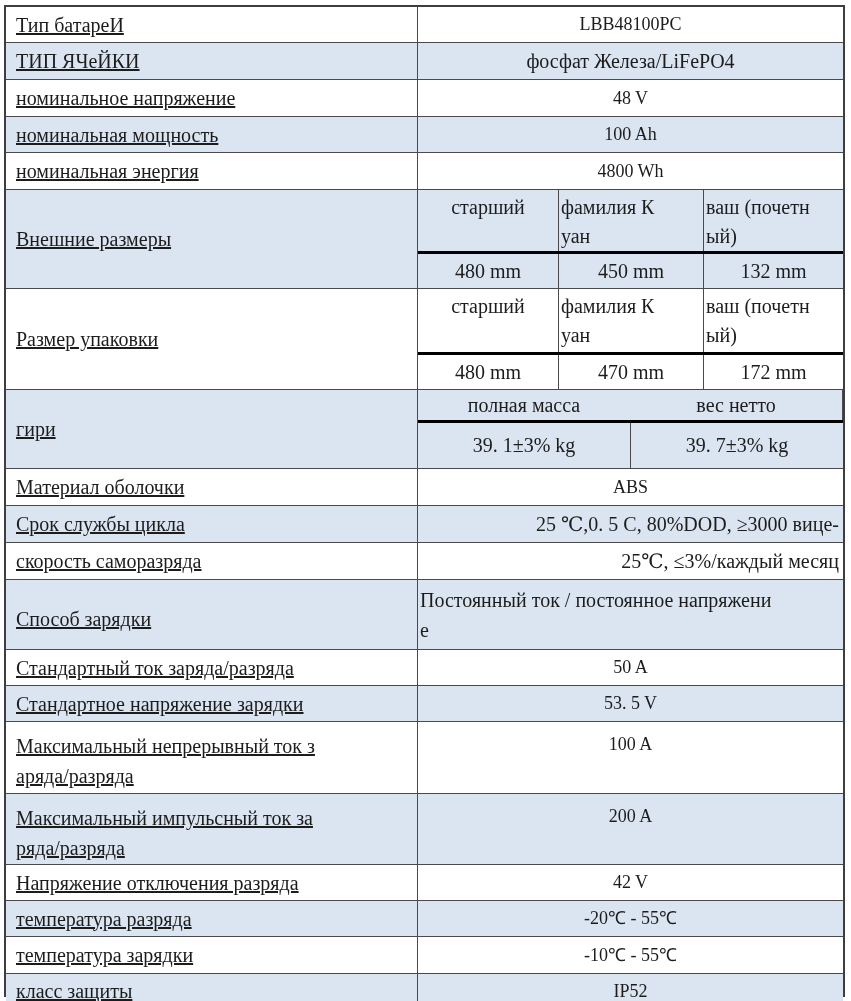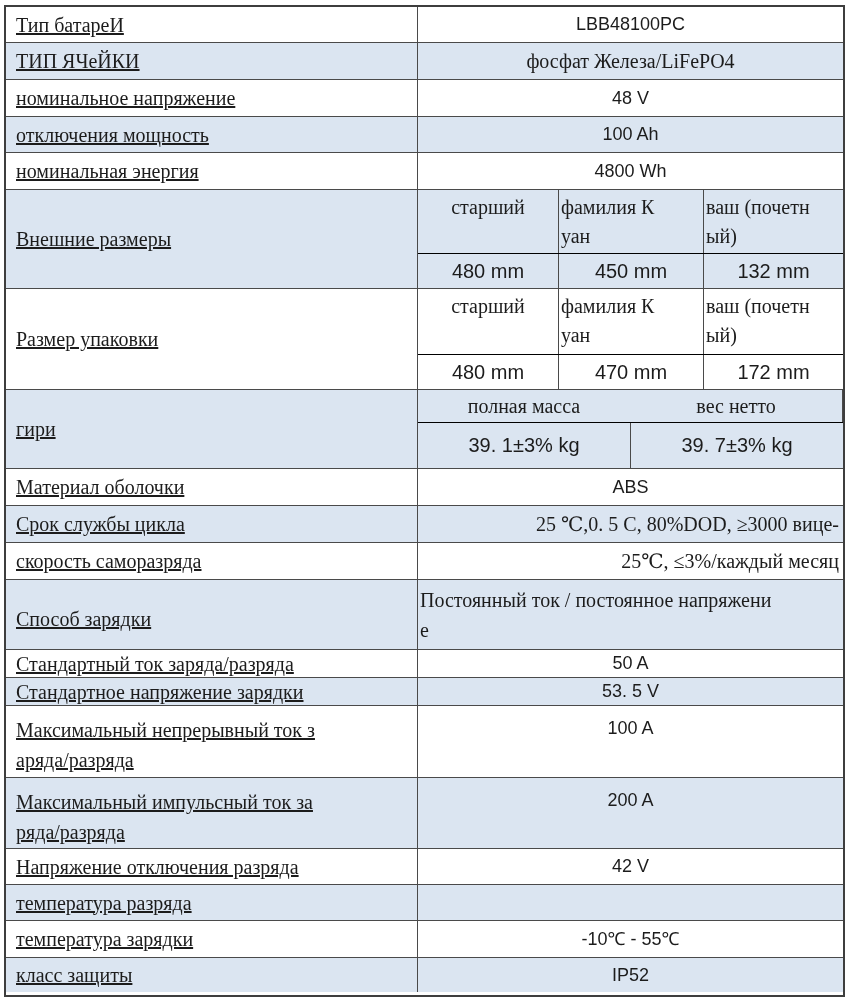--- a/index.html
+++ b/index.html
@@ -53,7 +53,7 @@
     line-height: 1.5;
   }
   .mono {
-    font-family: Liberation Sans, sans-serif;
+    font-family: Liberation Serif, serif;
     font-size: 18px;
   }
   .sub {

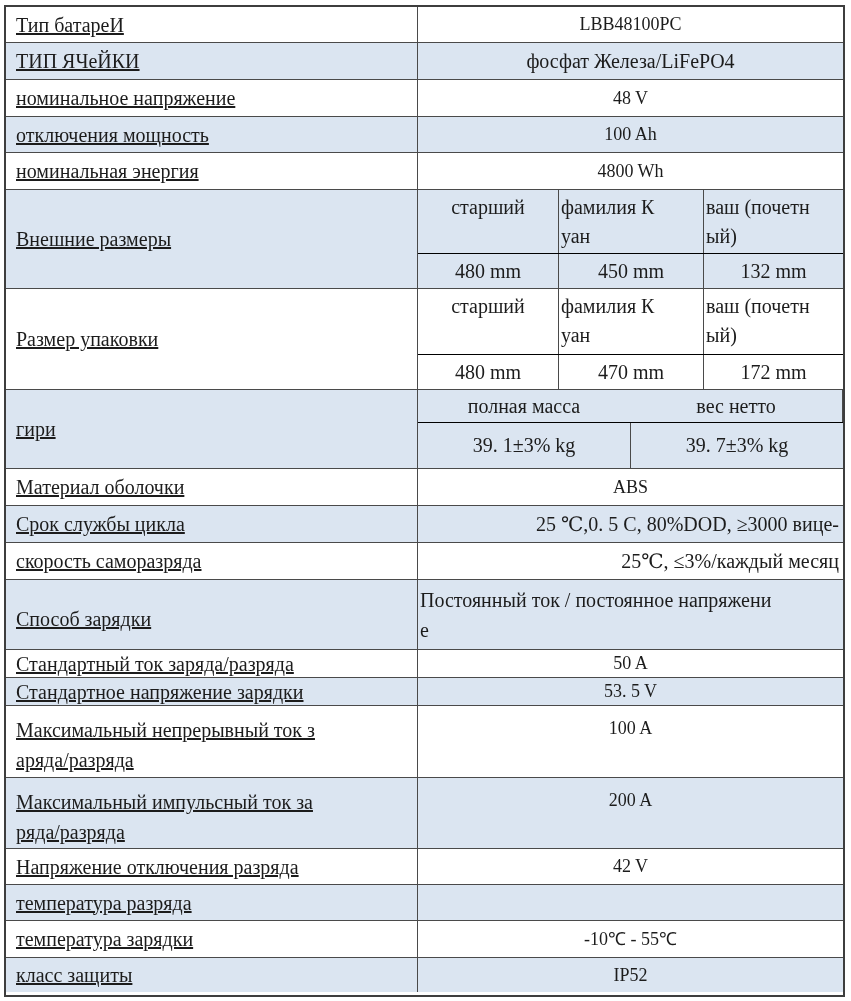--- a/index.html
+++ b/index.html
@@ -117,7 +117,7 @@
   </div>
 
   <div class="r blue" style="height:36px">
-    <div class="lab">отключения мощность</div>
+    <div class="lab">номинальная мощность</div>
     <div class="val mono">100 Ah</div>
   </div>
 

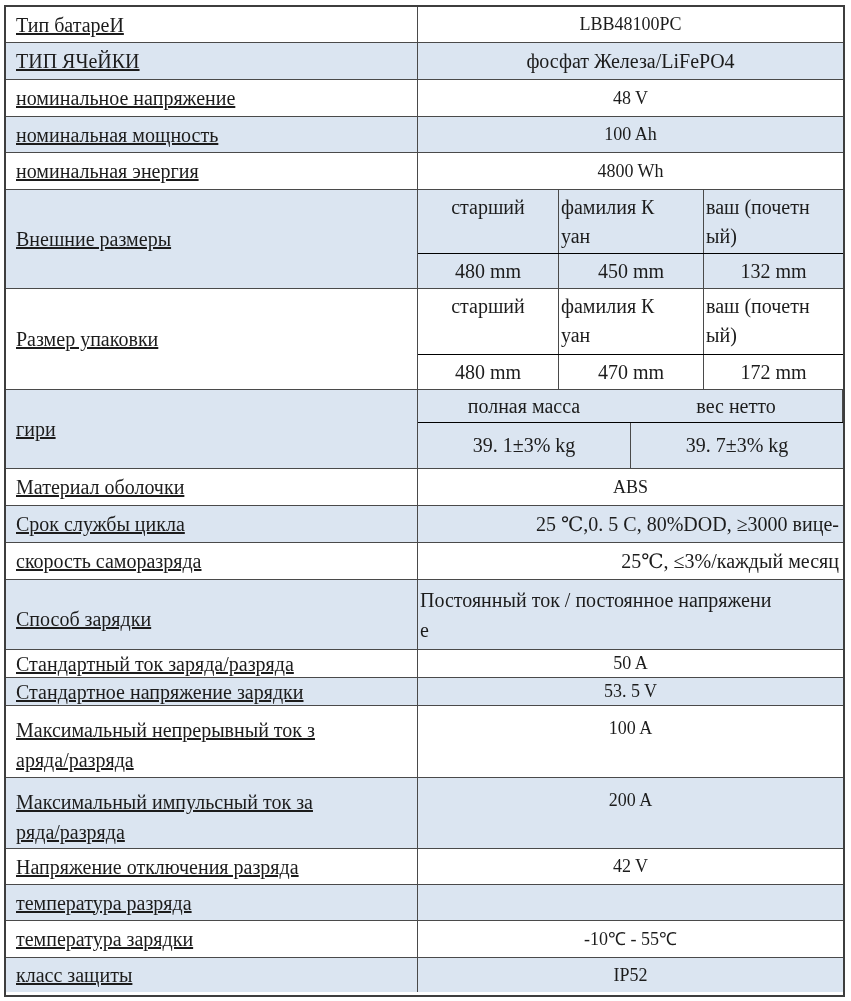--- a/index.html
+++ b/index.html
@@ -65,7 +65,7 @@
     display: flex;
     box-sizing: border-box;
   }
-  .subrow.head { border-bottom: 1px solid #000000; }
+  .subrow.head { border-bottom: 3px solid #000000; }
   .subcell {
     box-sizing: border-box;
     display: flex;

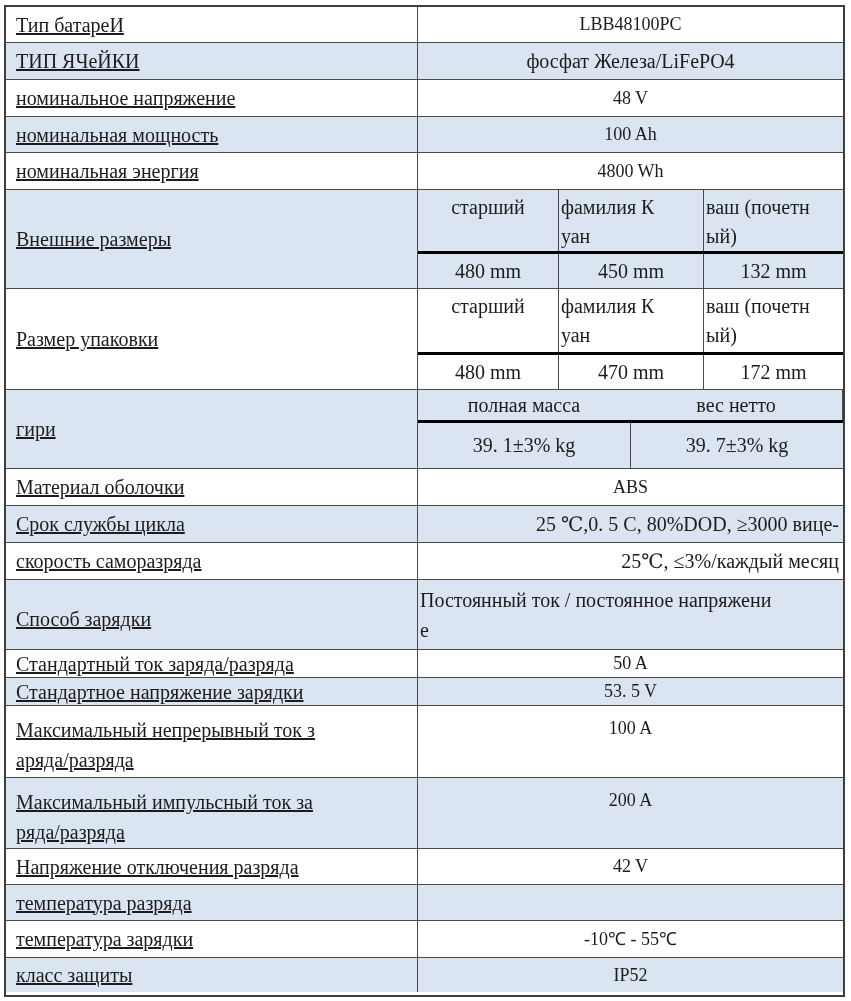--- a/index.html
+++ b/index.html
@@ -202,7 +202,7 @@
       </div>
   </div>
 
-  <div class="r" style="height:28px">
+  <div class="r" style="height:36px">
     <div class="lab">Стандартный ток заряда/разряда</div>
     <div class="val mono">50 A</div>
   </div>

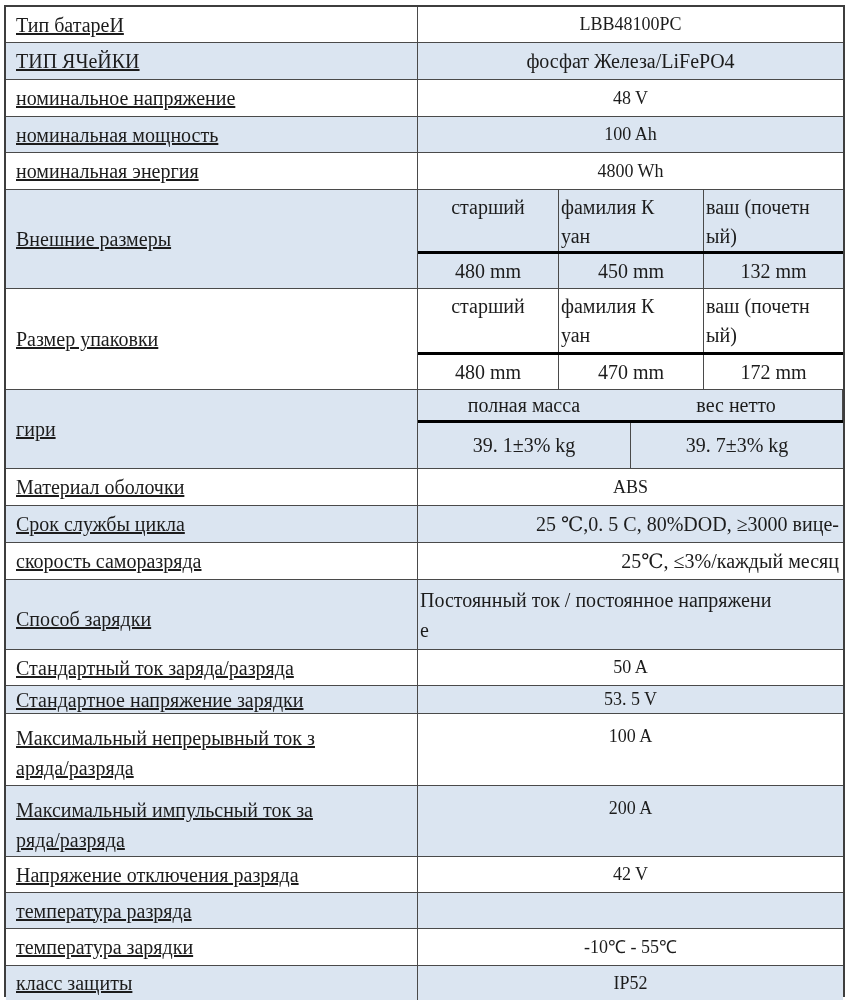--- a/index.html
+++ b/index.html
@@ -207,7 +207,7 @@
     <div class="val mono">50 A</div>
   </div>
 
-  <div class="r blue" style="height:28px">
+  <div class="r blue" style="height:36px">
     <div class="lab">Стандартное напряжение зарядки</div>
     <div class="val mono">53. 5 V</div>
   </div>

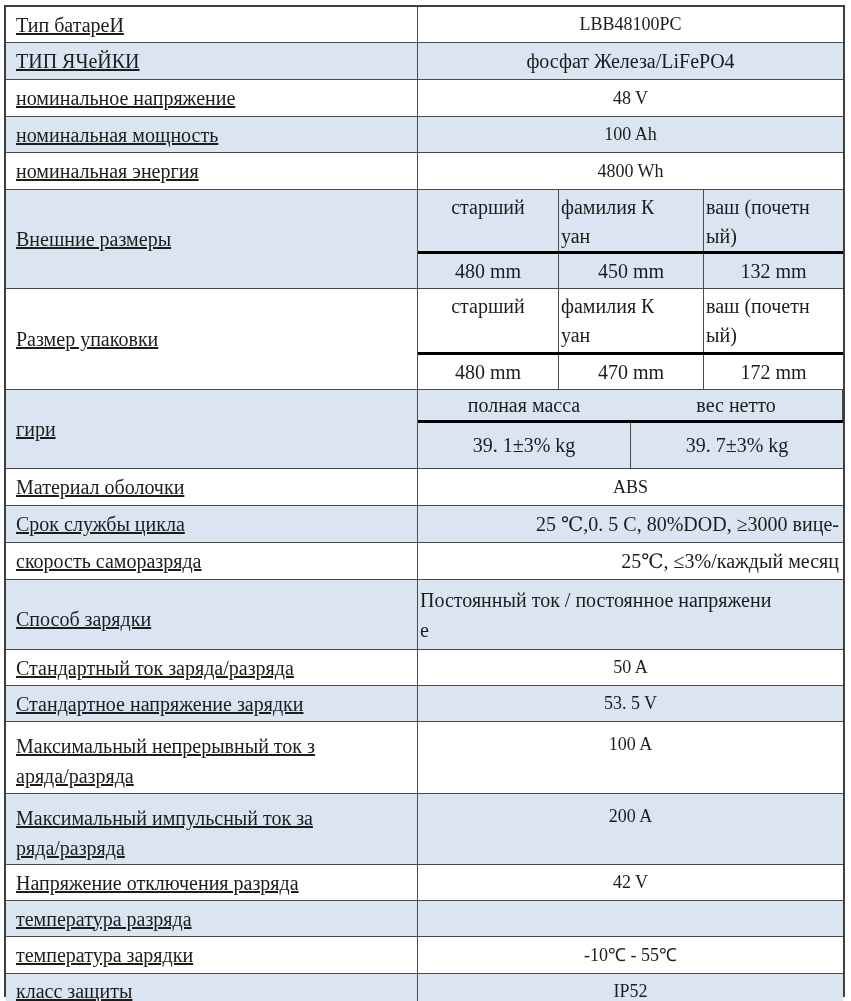--- a/index.html
+++ b/index.html
@@ -233,6 +233,7 @@
 
   <div class="r blue" style="height:36px">
     <div class="lab">температура разряда</div>
+    <div class="val mono">-20℃ - 55℃</div>
   </div>
 
   <div class="r" style="height:37px">

